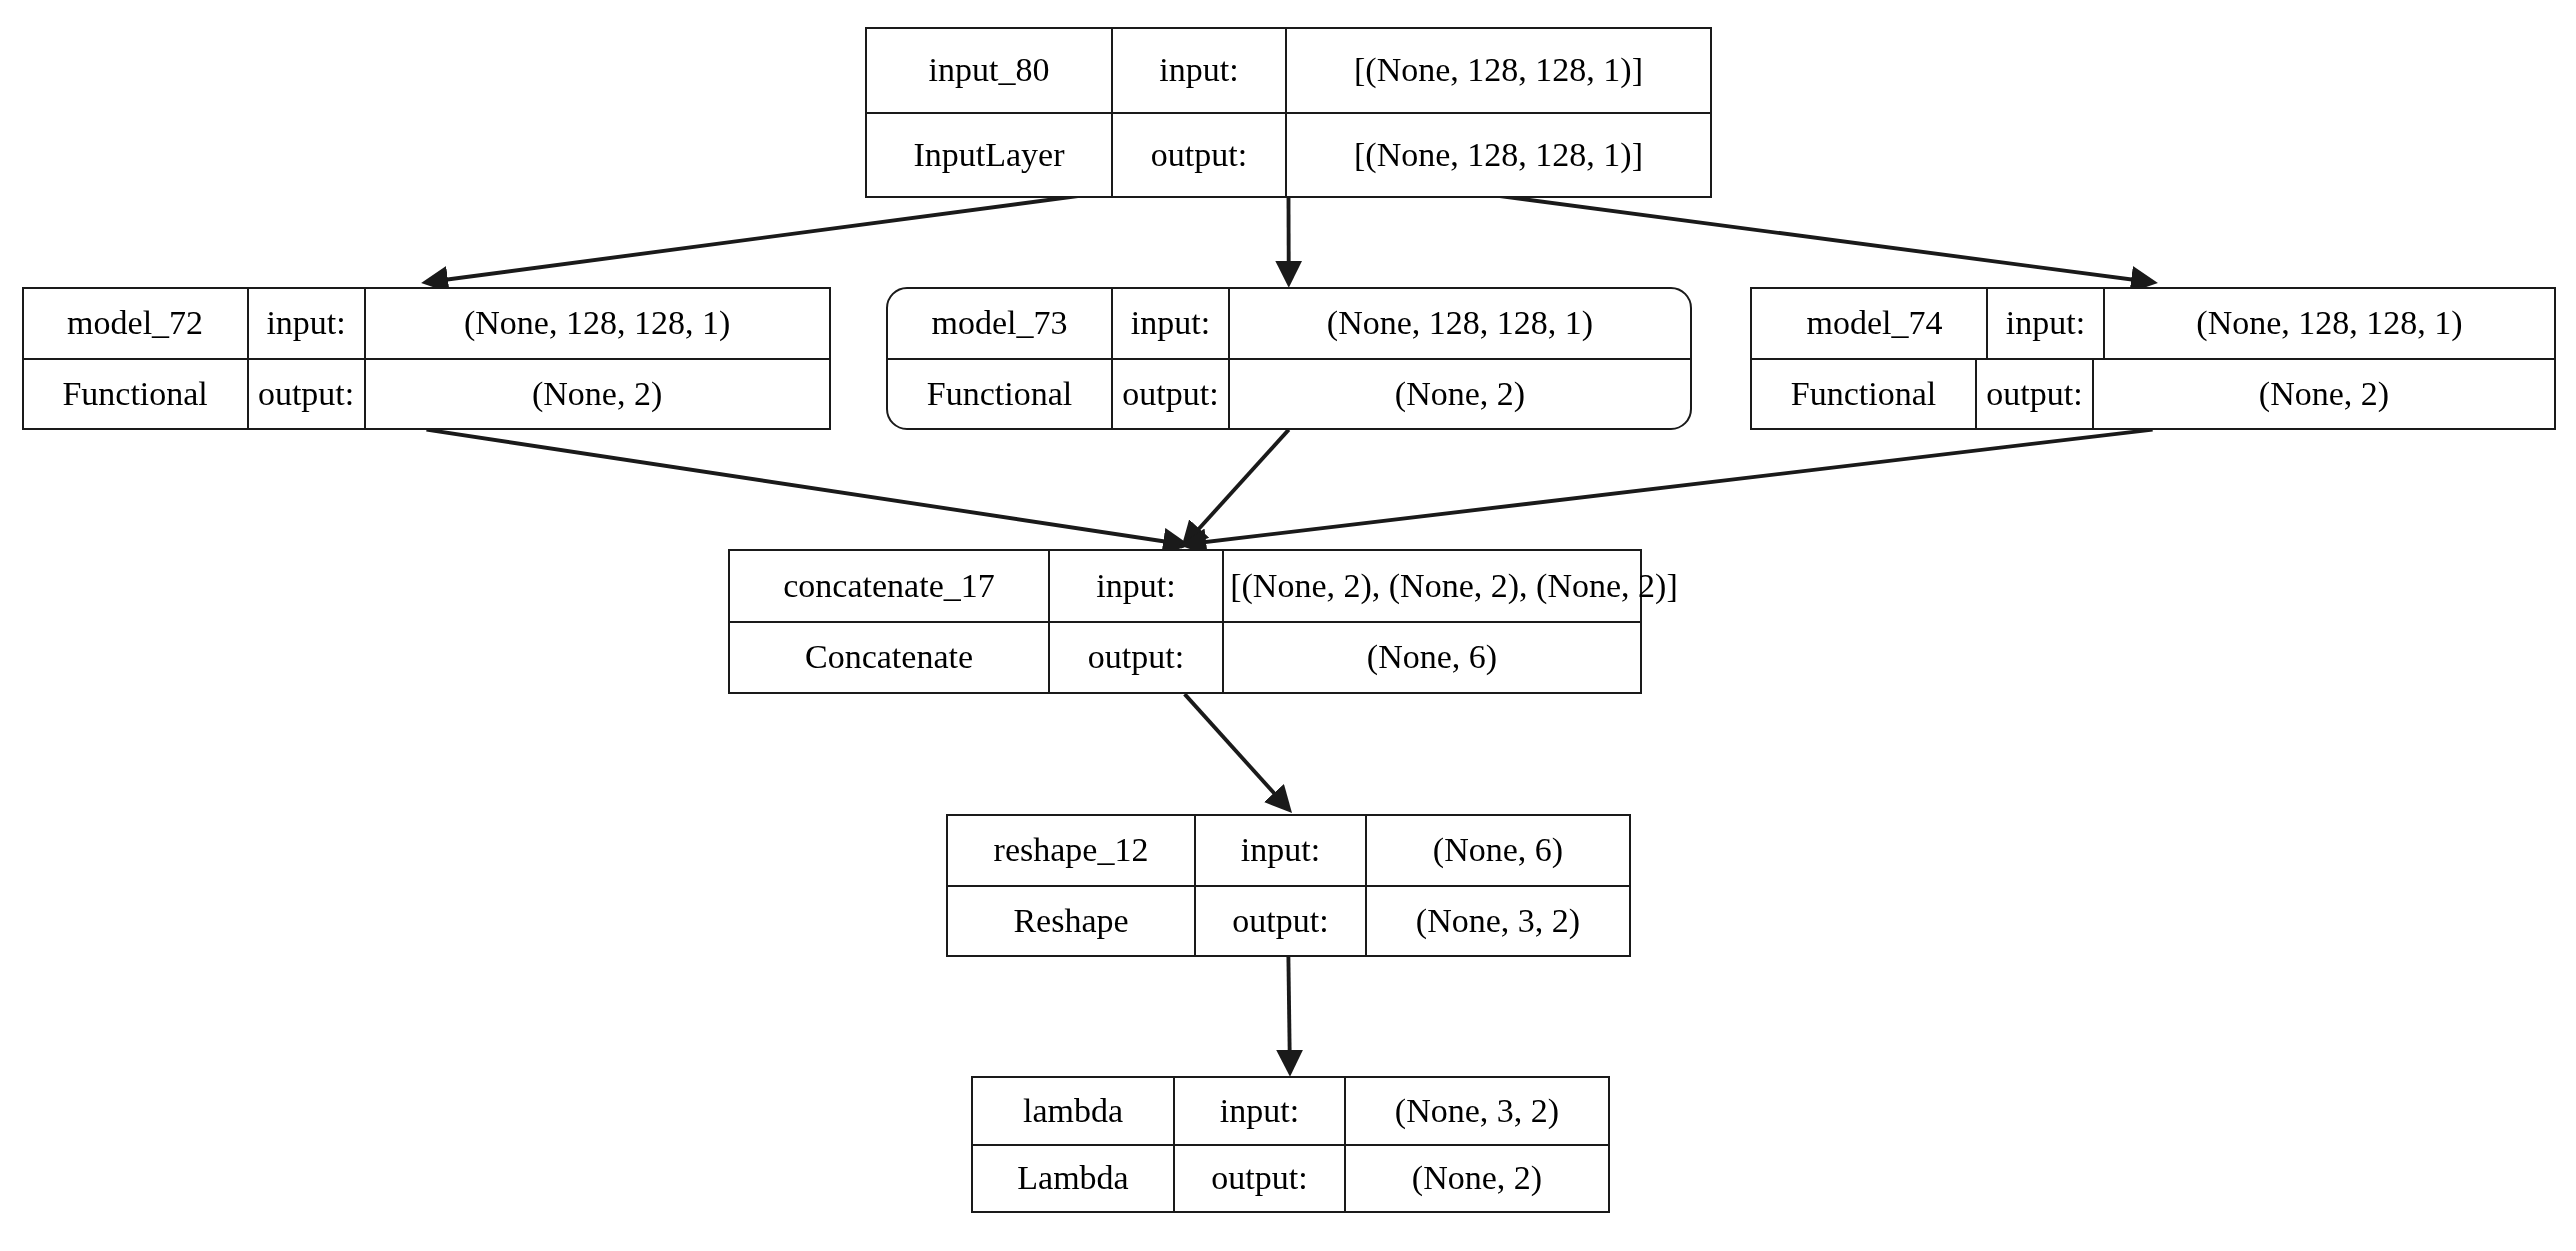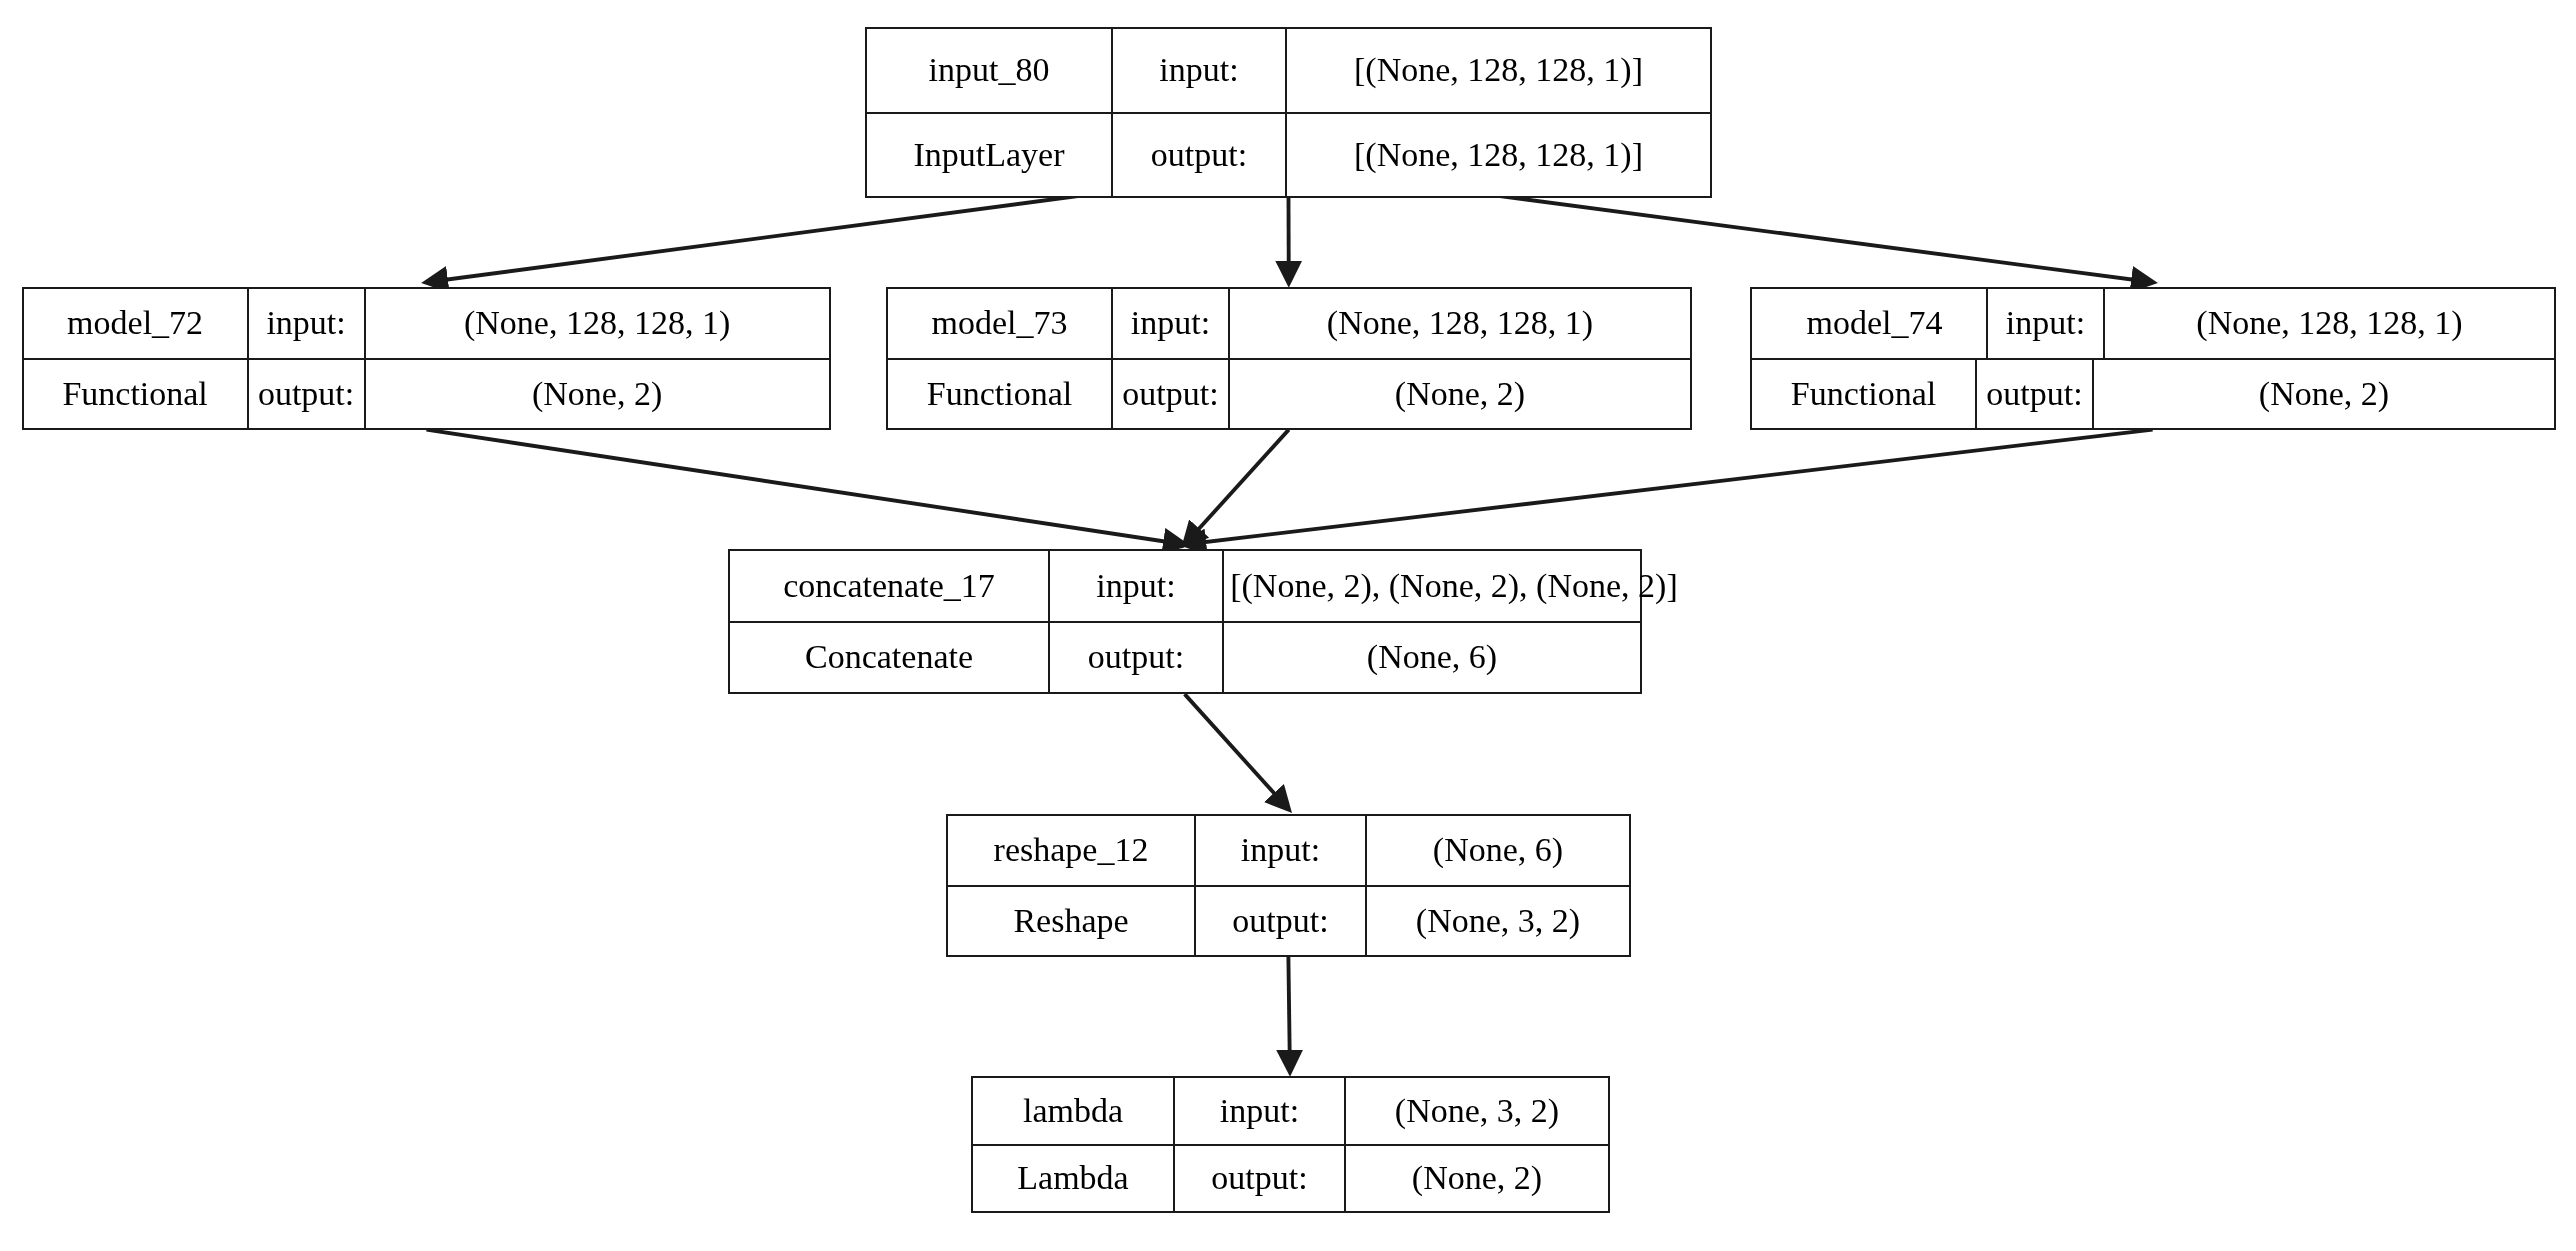--- a/index.html
+++ b/index.html
@@ -81,7 +81,7 @@
           <div class="cell c-shape">(None, 2)</div>
         </div>
       </div>
-      <div class="node" style="left: 886px; top: 287px; width: 806px; height: 143px;">
+      <div class="node" style="left: 886px; top: 287px; width: 806px; height: 143px; border-radius: 21px;">
         <div class="row top">
           <div class="cell c-name" style="width: 225px; flex: 0 0 225px;">model_73</div>
           <div class="cell c-port" style="width: 117px; flex: 0 0 117px;">input:</div>

